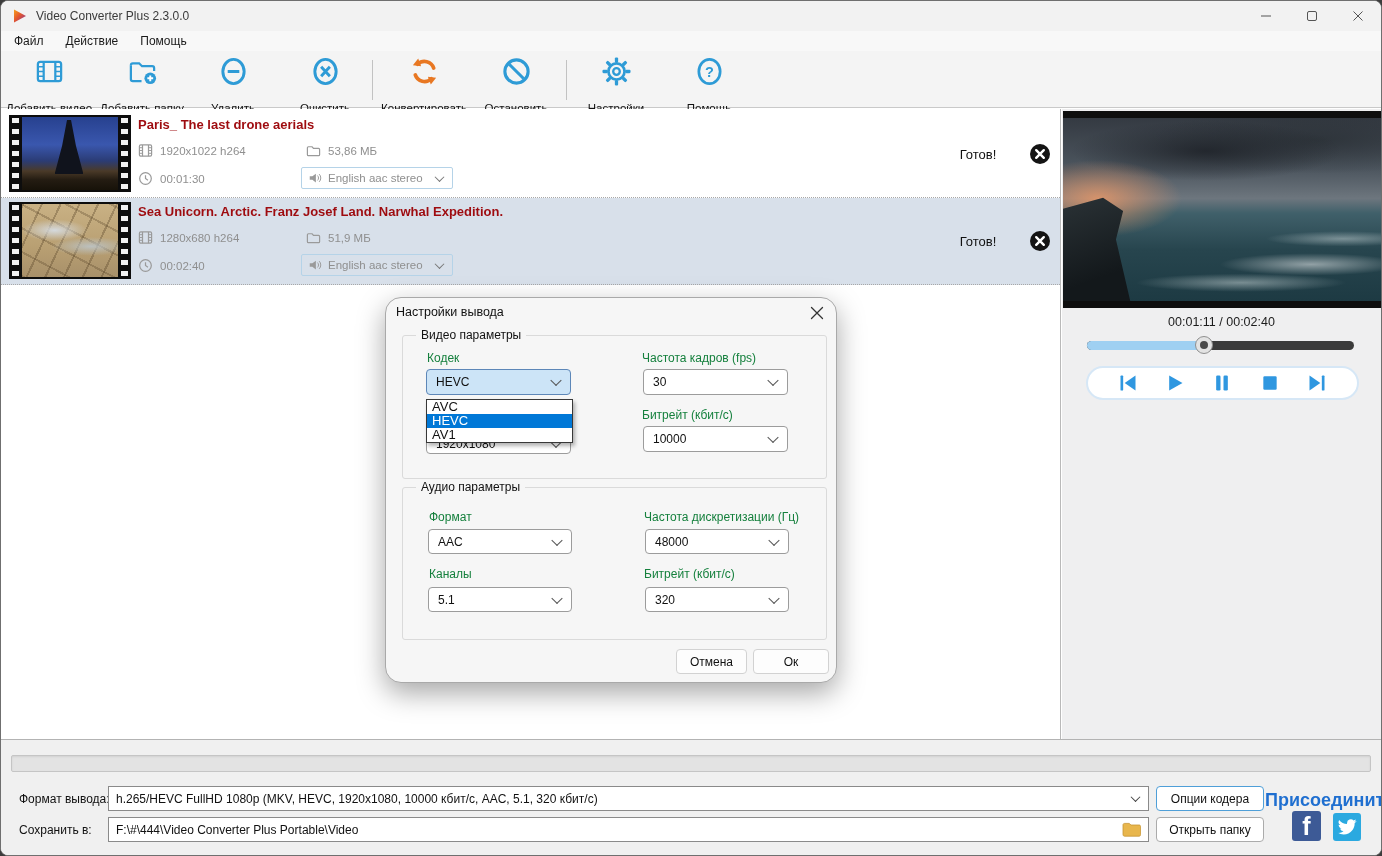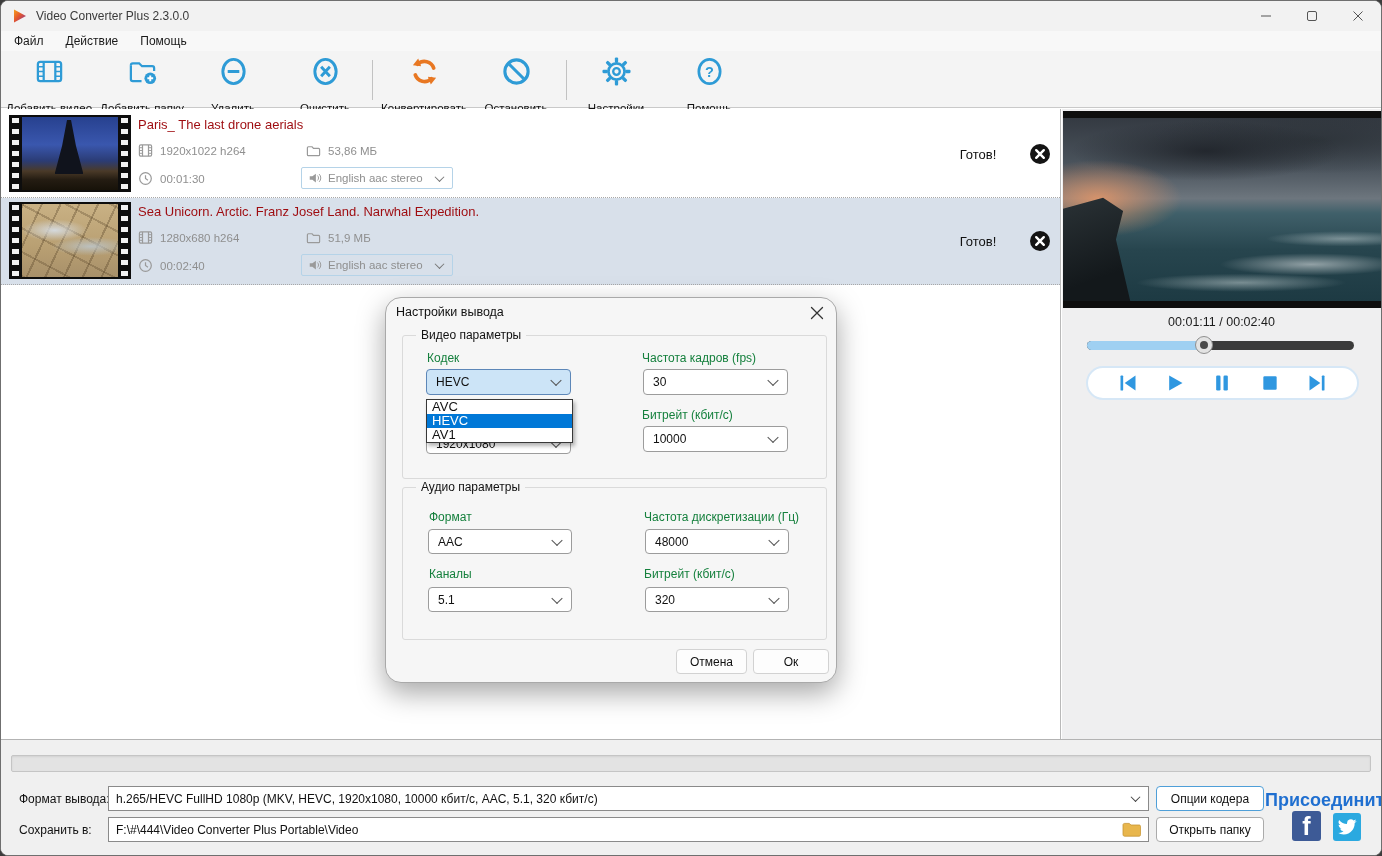--- a/index.html
+++ b/index.html
@@ -43,7 +43,7 @@
     repeating-linear-gradient(115deg, rgba(88,68,40,.35) 0 2px, transparent 2px 17px),
     repeating-linear-gradient(28deg, rgba(88,68,40,.3) 0 2px, transparent 2px 21px),
     linear-gradient(180deg,#c9b184,#b89f72 60%,#a8906a); }
-  .row-title { position:absolute; left:137px; top:6px; font-size:13px; font-weight:normal; color:#9e0b0f; white-space:nowrap; }
+  .row-title { position:absolute; left:137px; top:6px; font-size:13px; font-weight:bold; color:#9e0b0f; white-space:nowrap; }
   .meta { position:absolute; display:flex; align-items:center; gap:7px; font-size:11.5px; color:#8f8f8f; }
   .meta svg { width:15px; height:15px; }
   .m-res { left:137px; top:32px; } .m-size { left:305px; top:32px; }

